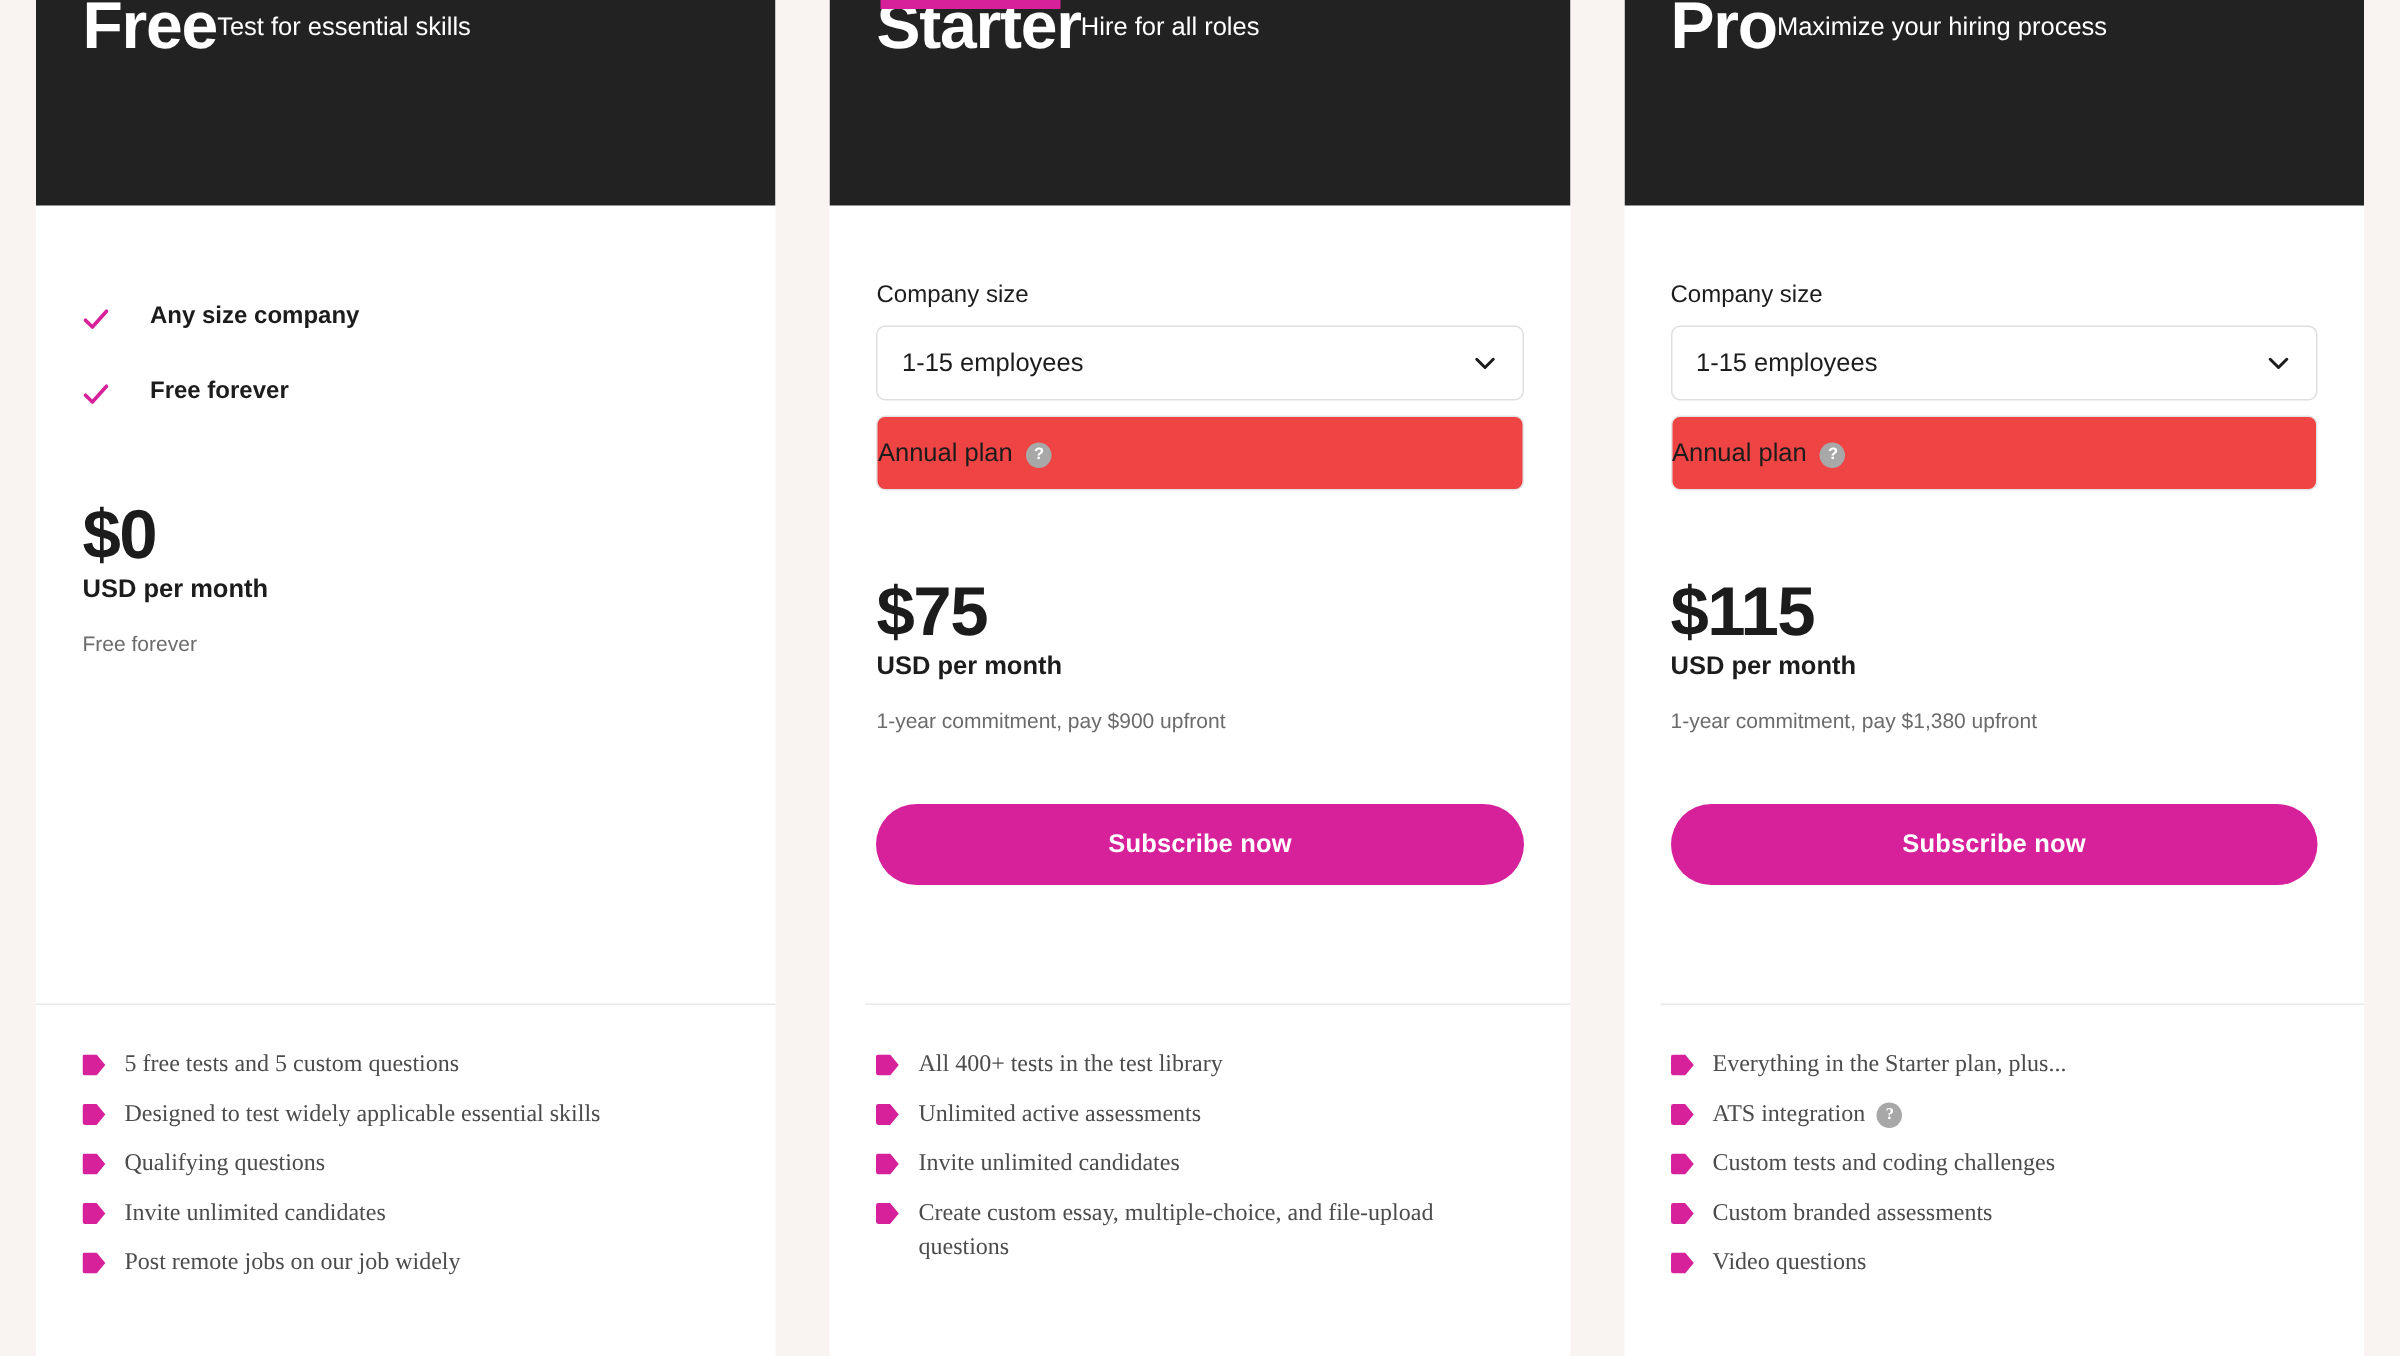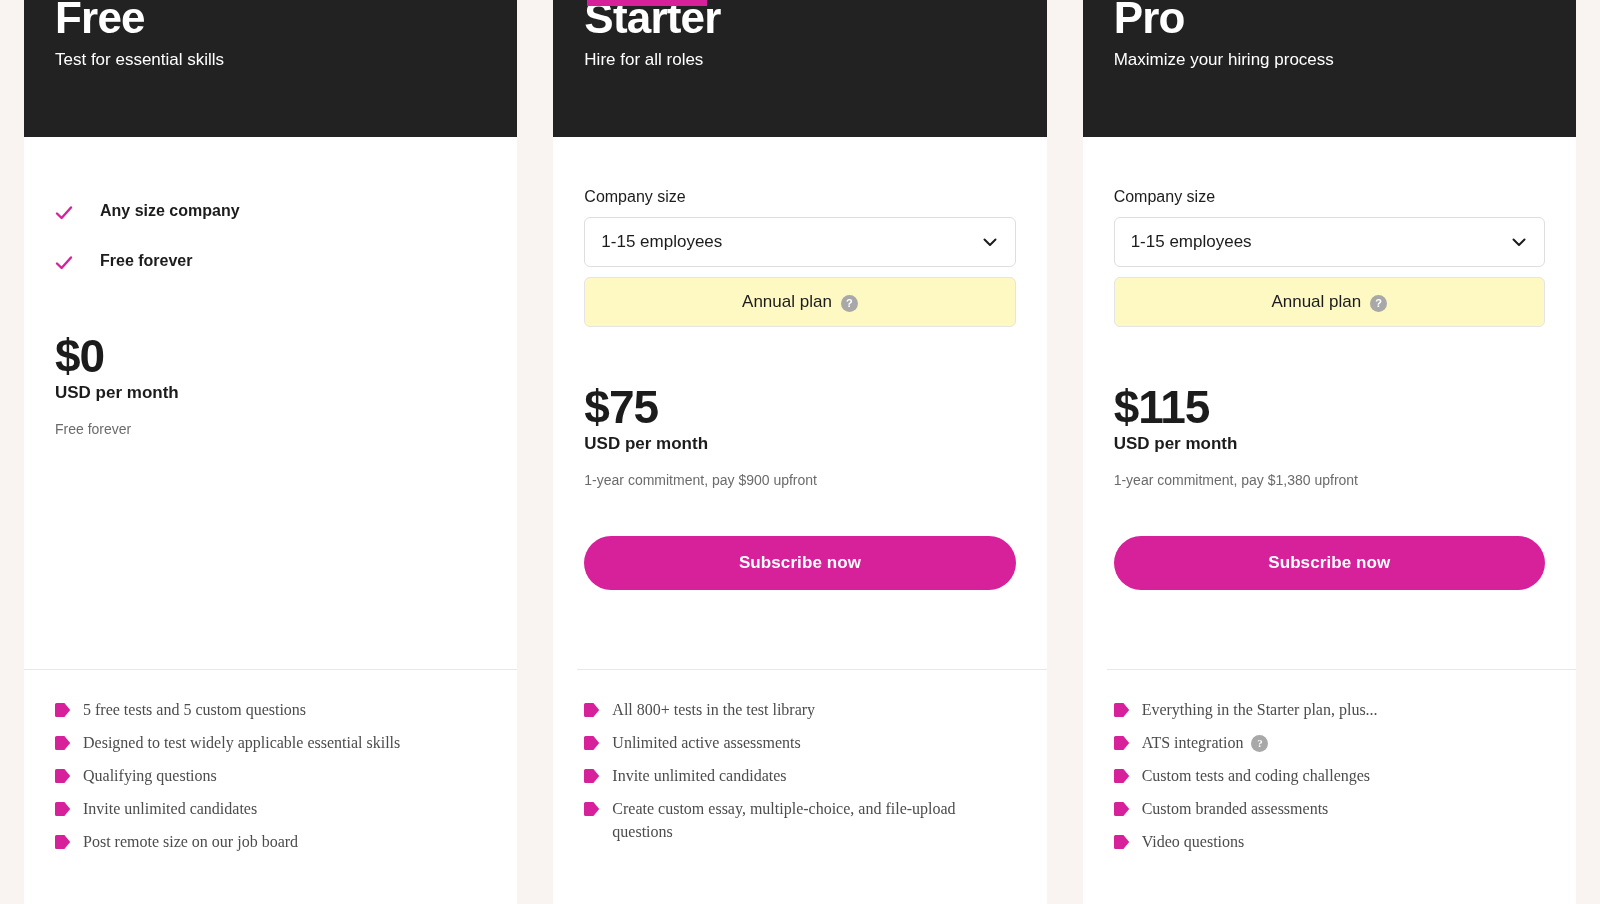--- a/index.html
+++ b/index.html
@@ -52,7 +52,7 @@
     height: 137px;
     padding: 0 31px;
     display: flex;
-    flex-direction: column;
+    flex-direction: row;
     justify-content: flex-start;
     color: #FFFFFF;
     flex: 0 0 auto;

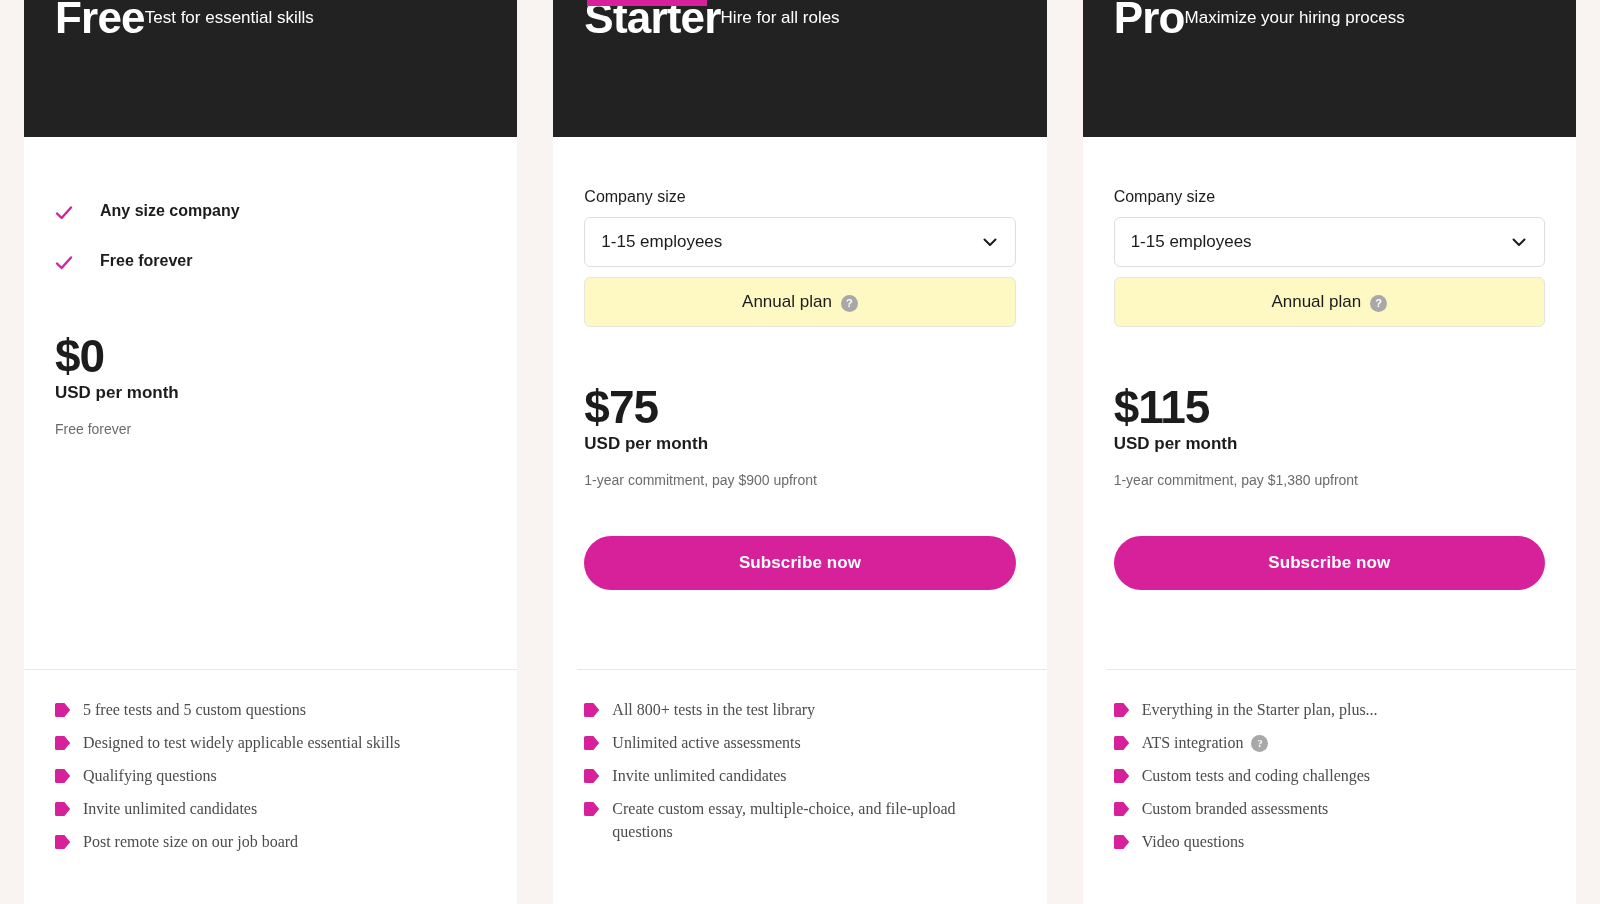--- a/index.html
+++ b/index.html
@@ -148,10 +148,10 @@
     height: 50px;
     border: 1px solid #E4E4E4;
     border-radius: 6px;
-    background: #fef9c3;
+    background: #ef4444;
     display: flex;
     align-items: center;
-    justify-content: center;
+    justify-content: flex-start;
     gap: 9px;
     cursor: pointer;
   }

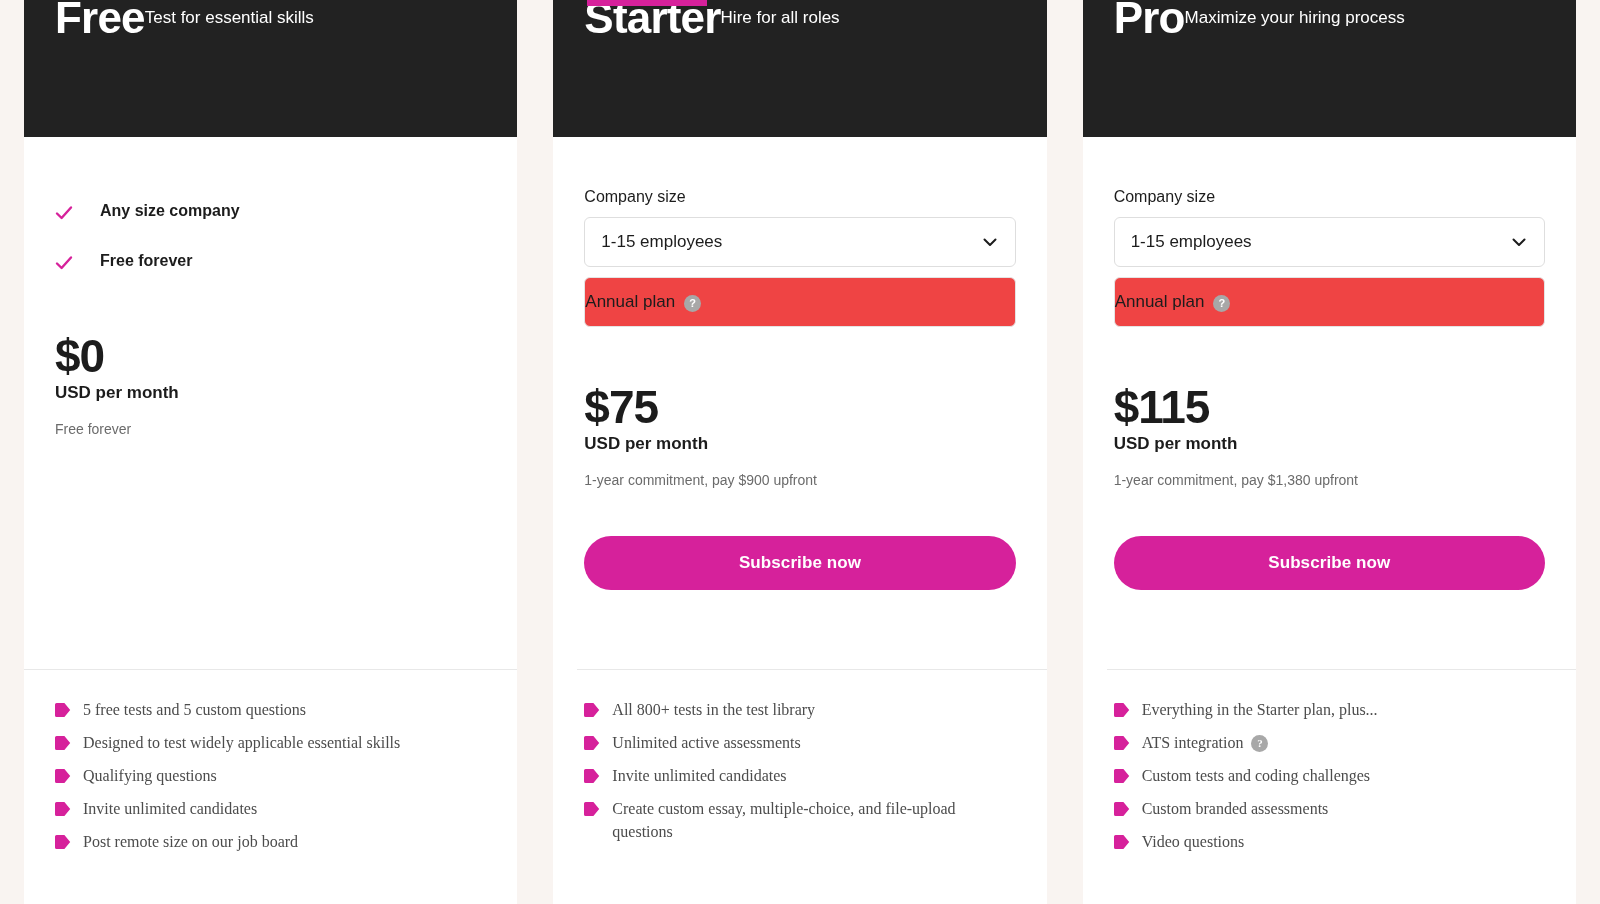--- a/index.html
+++ b/index.html
@@ -387,7 +387,7 @@
           <path d="M0 1.6 A1.6 1.6 0 0 1 1.6 0 L9.4 0 L15.2 7 L9.4 14 L1.6 14 A1.6 1.6 0 0 1 0 12.4 Z" fill="#D6219B"></path>
         </svg>
         <span class="feature-text">
-            <span>All 800+ tests in the test library</span>
+            <span>All 400+ tests in the test library</span>
           </span>
       </li>
       <li class="feature-item">

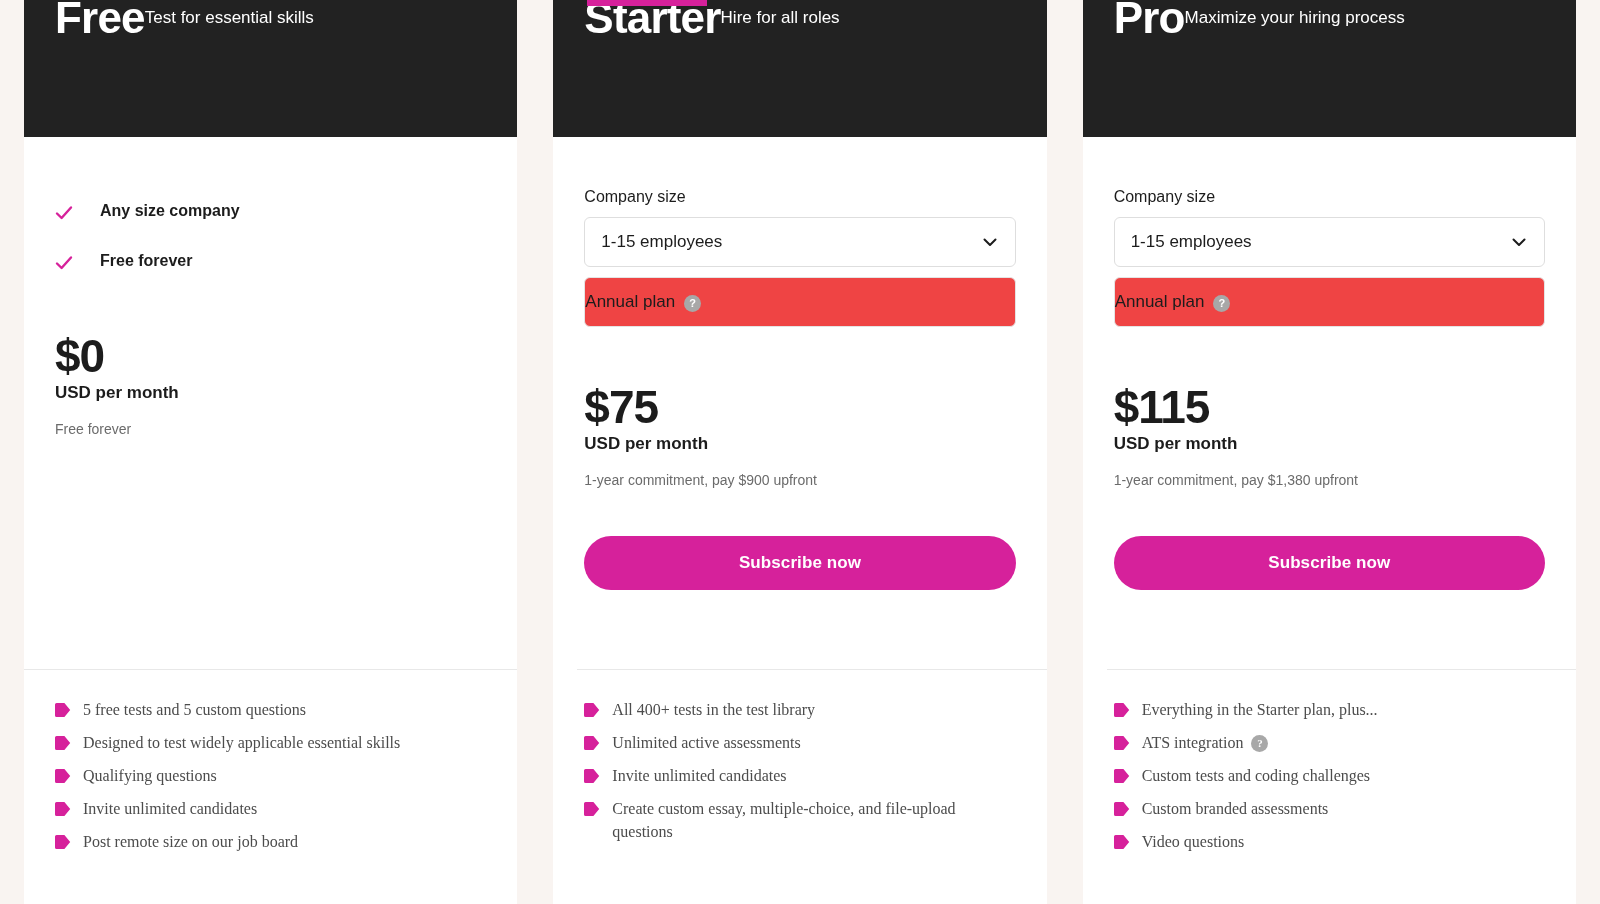--- a/index.html
+++ b/index.html
@@ -340,7 +340,7 @@
           <path d="M0 1.6 A1.6 1.6 0 0 1 1.6 0 L9.4 0 L15.2 7 L9.4 14 L1.6 14 A1.6 1.6 0 0 1 0 12.4 Z" fill="#D6219B"></path>
         </svg>
         <span class="feature-text">
-            <span>Post remote size on our job board</span>
+            <span>Post remote jobs on our job widely</span>
           </span>
       </li>
     </ul>

